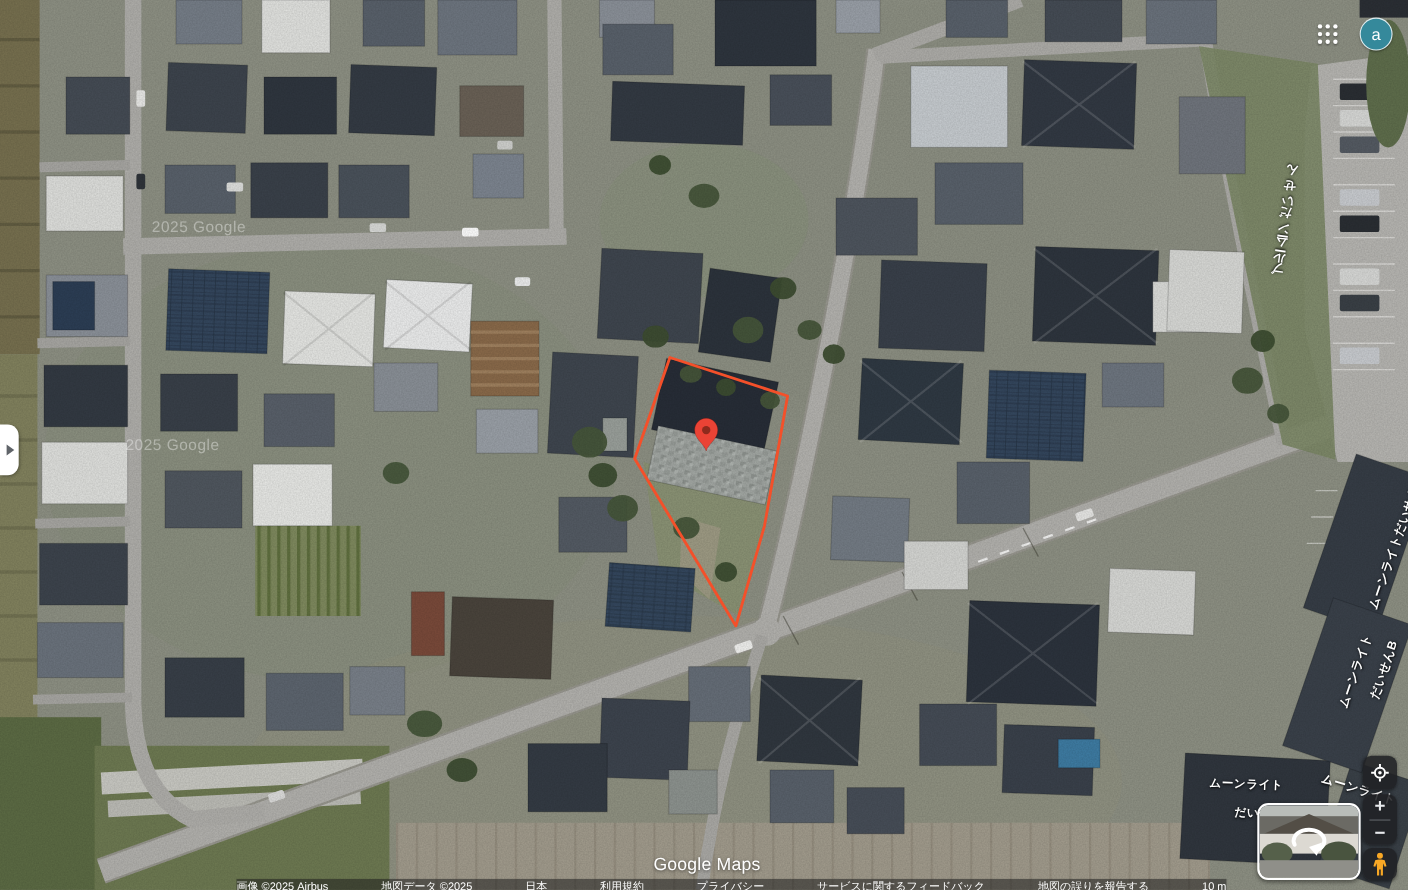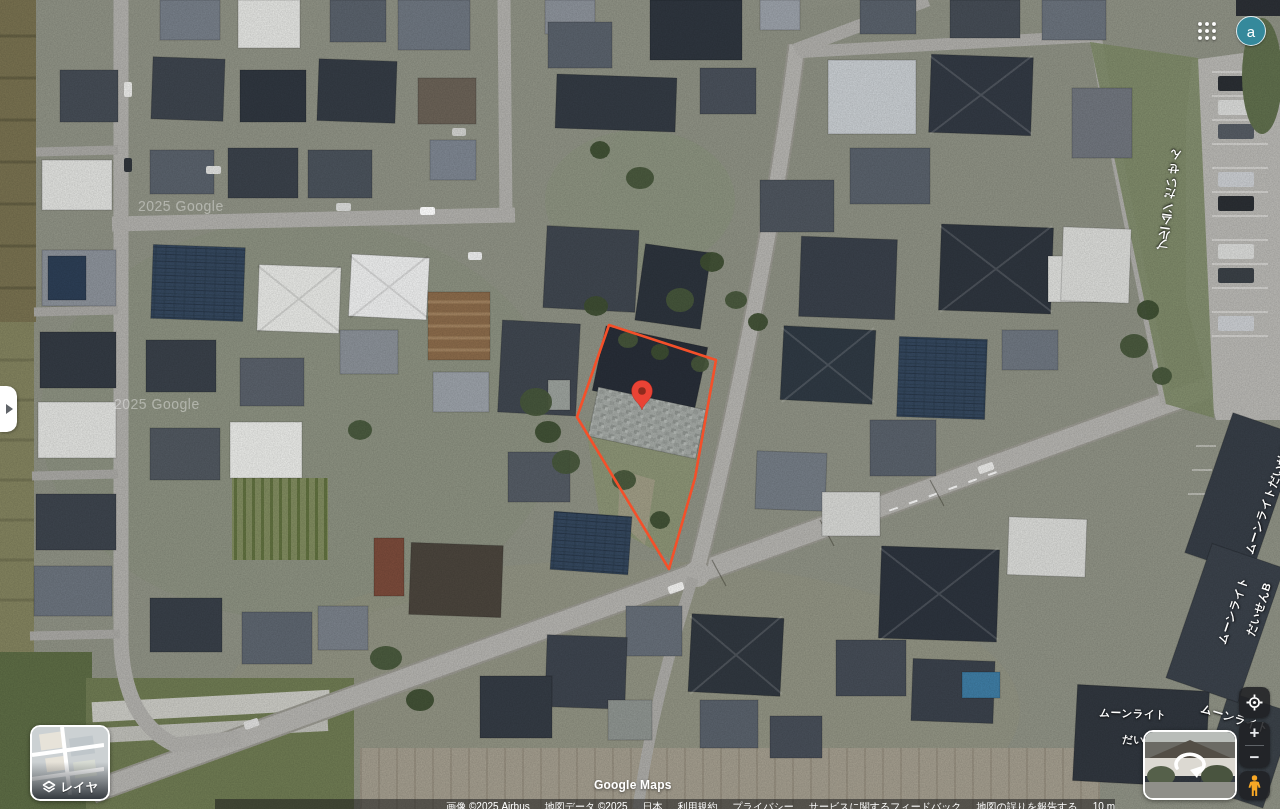--- a/index.html
+++ b/index.html
@@ -335,23 +335,6 @@
   <span>a</span>
 </div>
 
-<div class="layers-btn">
-  <svg width="72" height="68" viewBox="0 0 72 68">
-    <rect width="72" height="68" fill="#ccd1d3"></rect>
-    <rect x="8" y="6" width="22" height="16" fill="#e7e3d9" transform="rotate(-8 19 14)"></rect>
-    <rect x="38" y="10" width="24" height="18" fill="#bfc6ca" transform="rotate(-8 50 19)"></rect>
-    <rect x="14" y="30" width="20" height="14" fill="#e7e3d9" transform="rotate(-8 24 37)"></rect>
-    <rect x="42" y="34" width="22" height="16" fill="#d8dcd4" transform="rotate(-8 53 42)"></rect>
-    <path d="M0,28 L72,18 M30,0 L38,68 M0,52 L72,42" stroke="#fff" stroke-width="4" fill="none"></path>
-  </svg>
-  <div class="shade">
-    <svg width="14" height="14" viewBox="0 0 14 14" fill="none" stroke="#fff" stroke-width="1.6" stroke-linejoin="round">
-      <path d="M7,1.5 L12.5,5 L7,8.5 L1.5,5 Z"></path>
-      <path d="M1.5,8.2 L7,11.7 L12.5,8.2"></path>
-    </svg>
-    <span>レイヤ</span>
-  </div>
-</div>
 
 <div class="ctl loc-btn">
   <svg width="17" height="17" viewBox="0 0 17 17" stroke="#fff" fill="none" stroke-width="1.8">

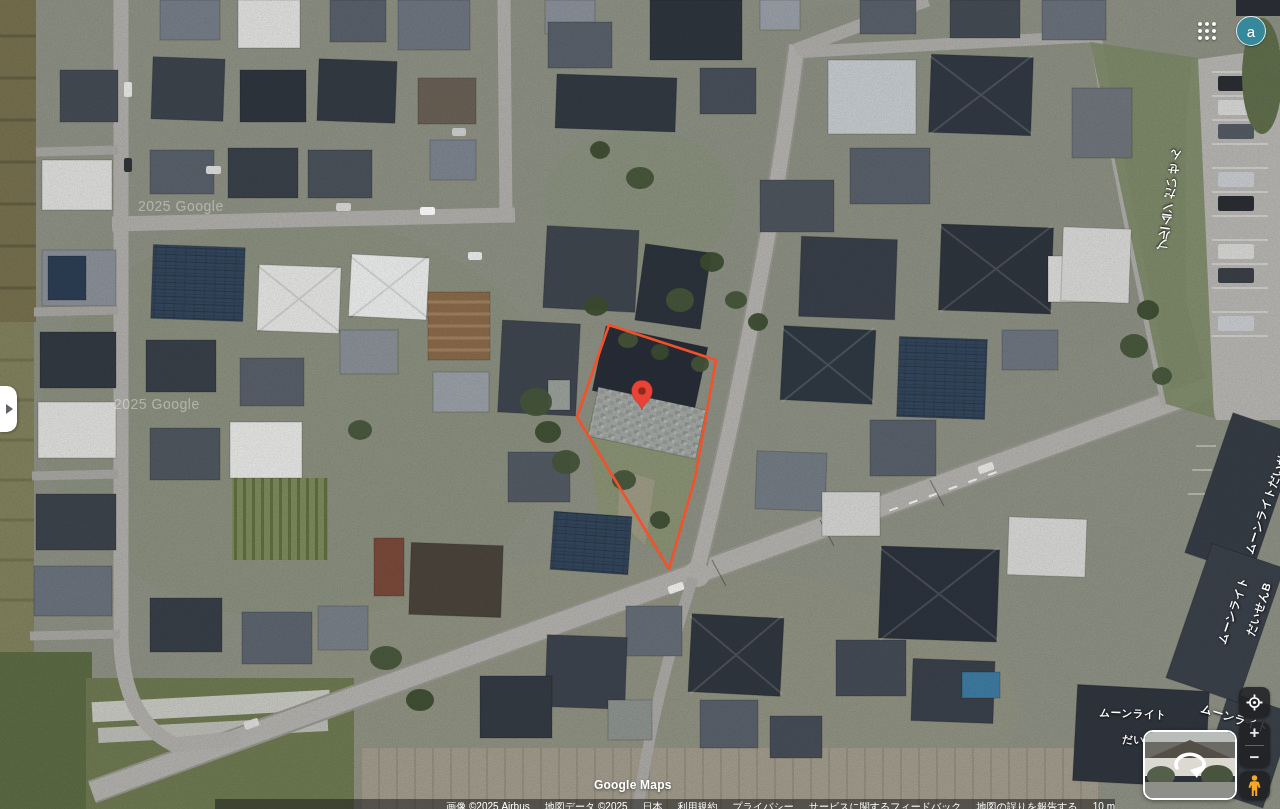--- a/index.html
+++ b/index.html
@@ -59,8 +59,8 @@
     box-shadow:0 1px 4px rgba(0,0,0,.45);}
   .sv-thumb svg{display:block;}
   
-  .gm-logo{position:absolute;left:594px;top:778px;z-index:20;color:#fff;font-size:12px;
-    font-weight:700;letter-spacing:.2px;text-shadow:0 1px 3px rgba(0,0,0,.55);}
+  .gm-logo{position:absolute;left:594px;top:778px;z-index:20;color:#fff;font-size:16px;
+    font-weight:400;letter-spacing:.2px;text-shadow:0 1px 3px rgba(0,0,0,.55);}
   .attrbar{position:absolute;left:215px;bottom:0;width:900px;height:9px;z-index:25;
     background:rgba(30,30,30,.55);overflow:hidden;display:flex;gap:15px;
     justify-content:flex-end;align-items:flex-start;padding-top:1px;}

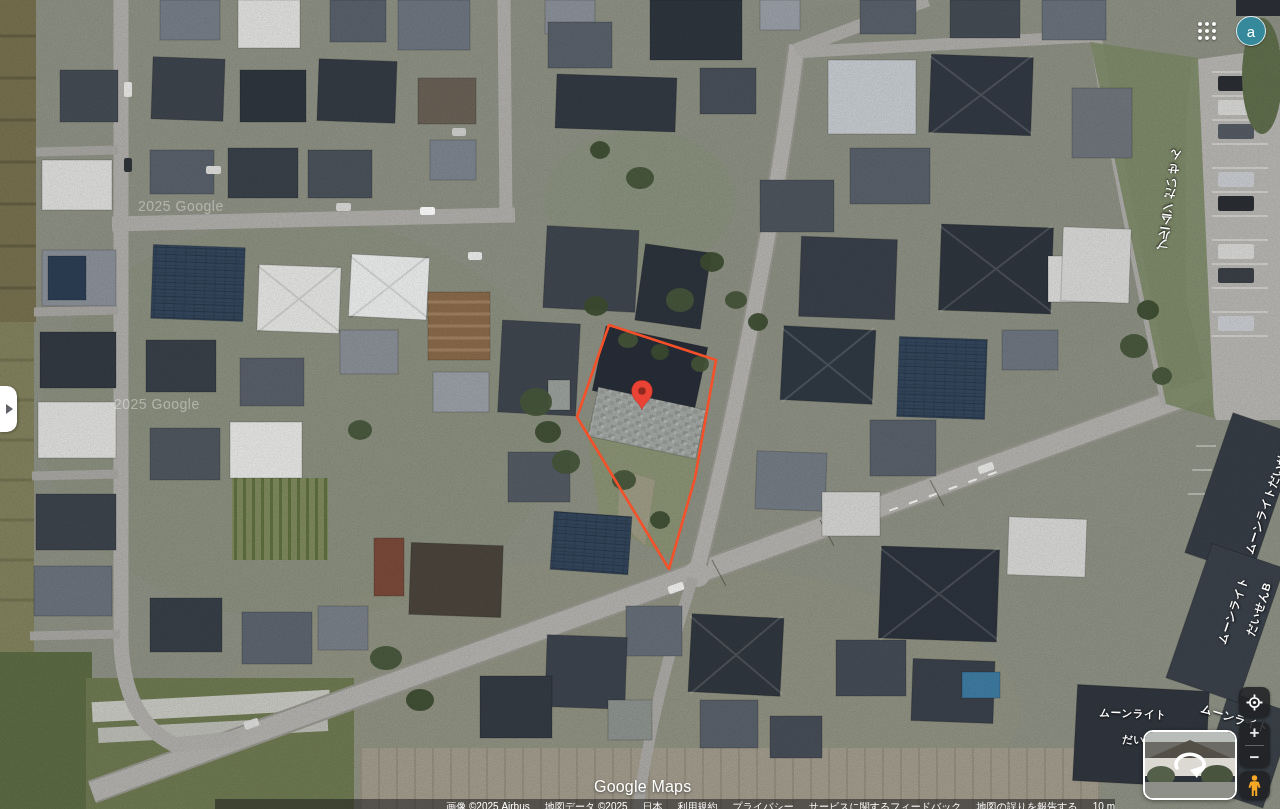--- a/index.html
+++ b/index.html
@@ -63,7 +63,7 @@
     font-weight:400;letter-spacing:.2px;text-shadow:0 1px 3px rgba(0,0,0,.55);}
   .attrbar{position:absolute;left:215px;bottom:0;width:900px;height:9px;z-index:25;
     background:rgba(30,30,30,.55);overflow:hidden;display:flex;gap:15px;
-    justify-content:flex-end;align-items:flex-start;padding-top:1px;}
+    justify-content:space-between;align-items:flex-start;padding-top:1px;}
   .attrbar span{color:#fff;font-size:10px;line-height:13px;white-space:nowrap;}
 </style>
 </head>

